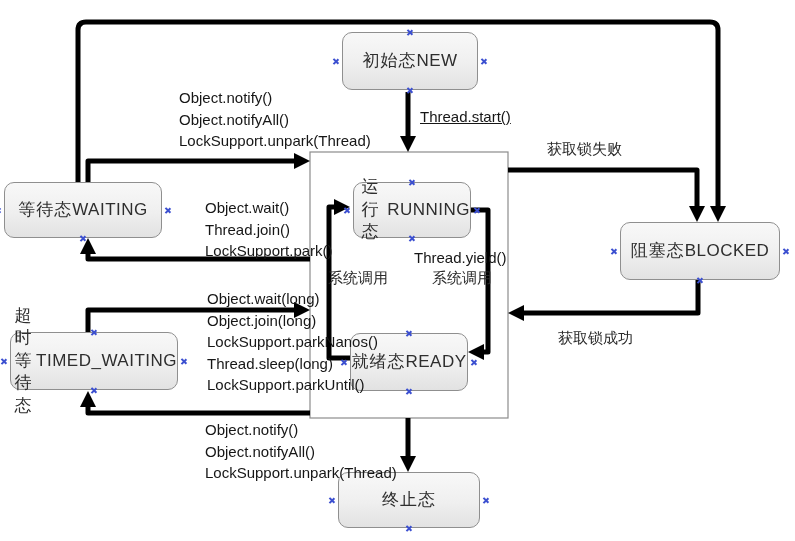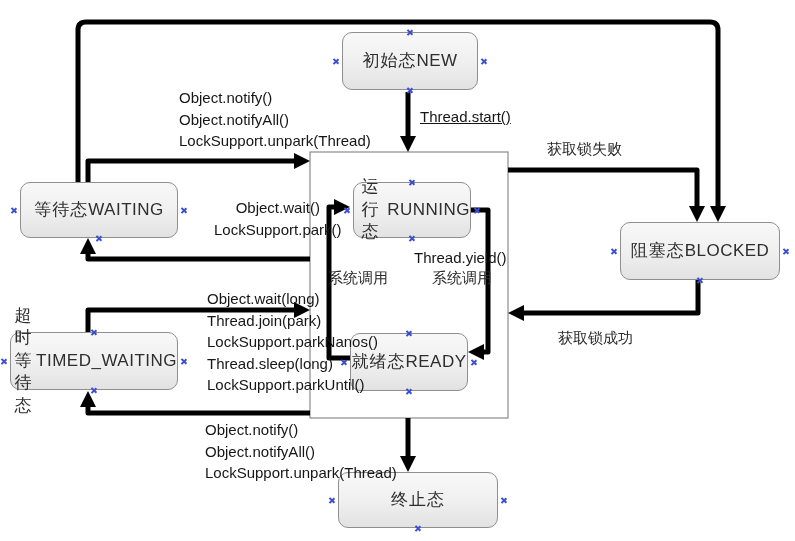--- a/index.html
+++ b/index.html
@@ -83,7 +83,7 @@
     <span class="handle h-right"></span>
   </div>
 
-  <div class="node" style="left:20px; top:182px; width:158px; height:56px;">
+  <div class="node" style="left:4px; top:182px; width:158px; height:56px;">
     <div class="zh">等待态</div>
     <div class="en">WAITING</div>
     <span class="handle h-bottom"></span>

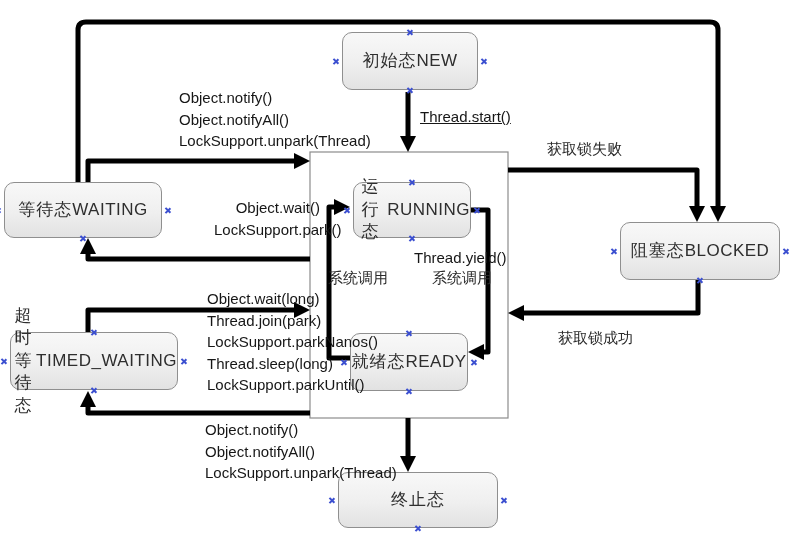--- a/index.html
+++ b/index.html
@@ -141,7 +141,7 @@
     <div>LockSupport.unpark(Thread)</div>
   </div>
 
-  <div class="lbl stack" style="left:177px; top:197px;text-align:center;">
+  <div class="lbl stack" style="left:168px; top:197px;">
     <div>Object.wait()</div>
     <div>LockSupport.park()</div>
   </div>

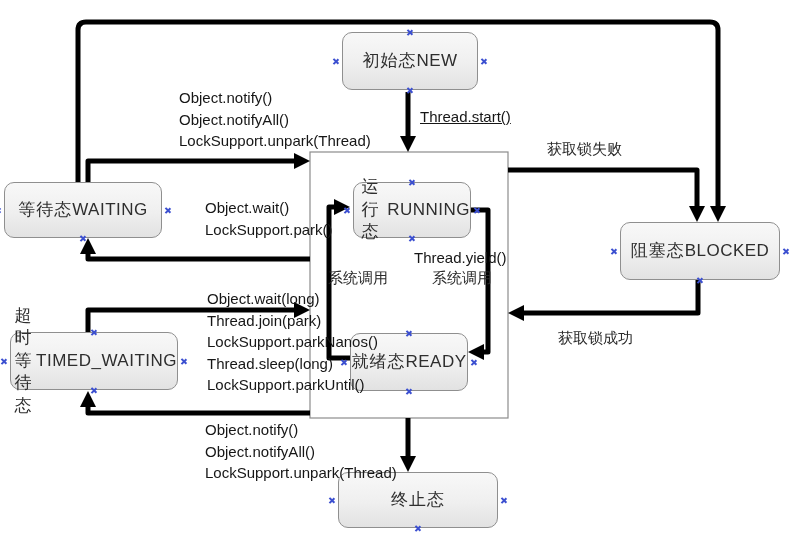--- a/index.html
+++ b/index.html
@@ -143,6 +143,7 @@
 
   <div class="lbl stack" style="left:168px; top:197px;">
     <div>Object.wait()</div>
+    <div>Thread.join()</div>
     <div>LockSupport.park()</div>
   </div>
 

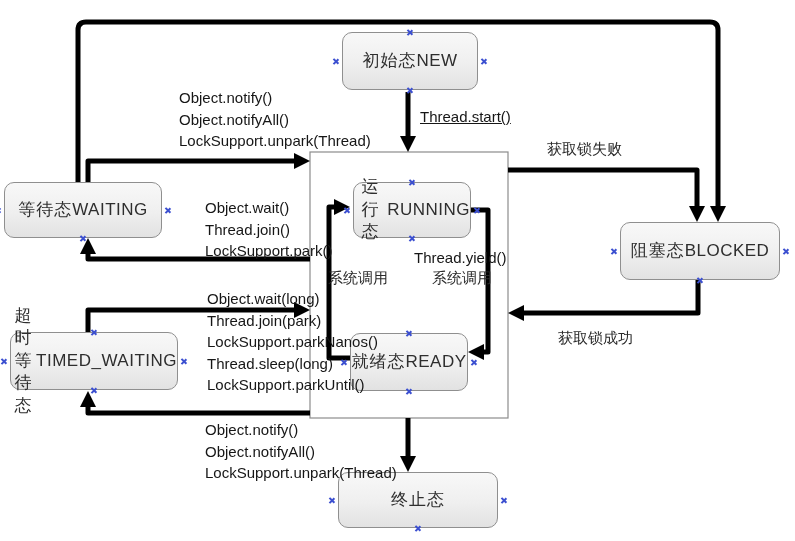--- a/index.html
+++ b/index.html
@@ -149,7 +149,7 @@
 
   <div class="lbl stack" style="left:170px; top:288px;">
     <div>Object.wait(long)</div>
-    <div>Thread.join(park)</div>
+    <div>Object.join(long)</div>
     <div>LockSupport.parkNanos()</div>
     <div>Thread.sleep(long)</div>
     <div>LockSupport.parkUntil()</div>

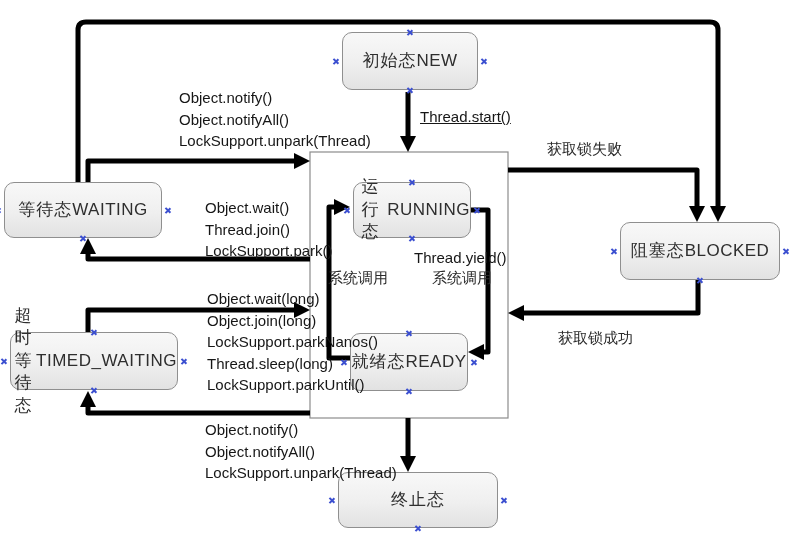--- a/index.html
+++ b/index.html
@@ -126,7 +126,7 @@
     <span class="handle h-right"></span>
   </div>
 
-  <div class="node" style="left:338px; top:472px; width:160px; height:56px;">
+  <div class="node" style="left:338px; top:472px; width:142px; height:56px;">
     <div class="zh">终止态</div>
     <span class="handle h-bottom"></span>
     <span class="handle h-left"></span>

